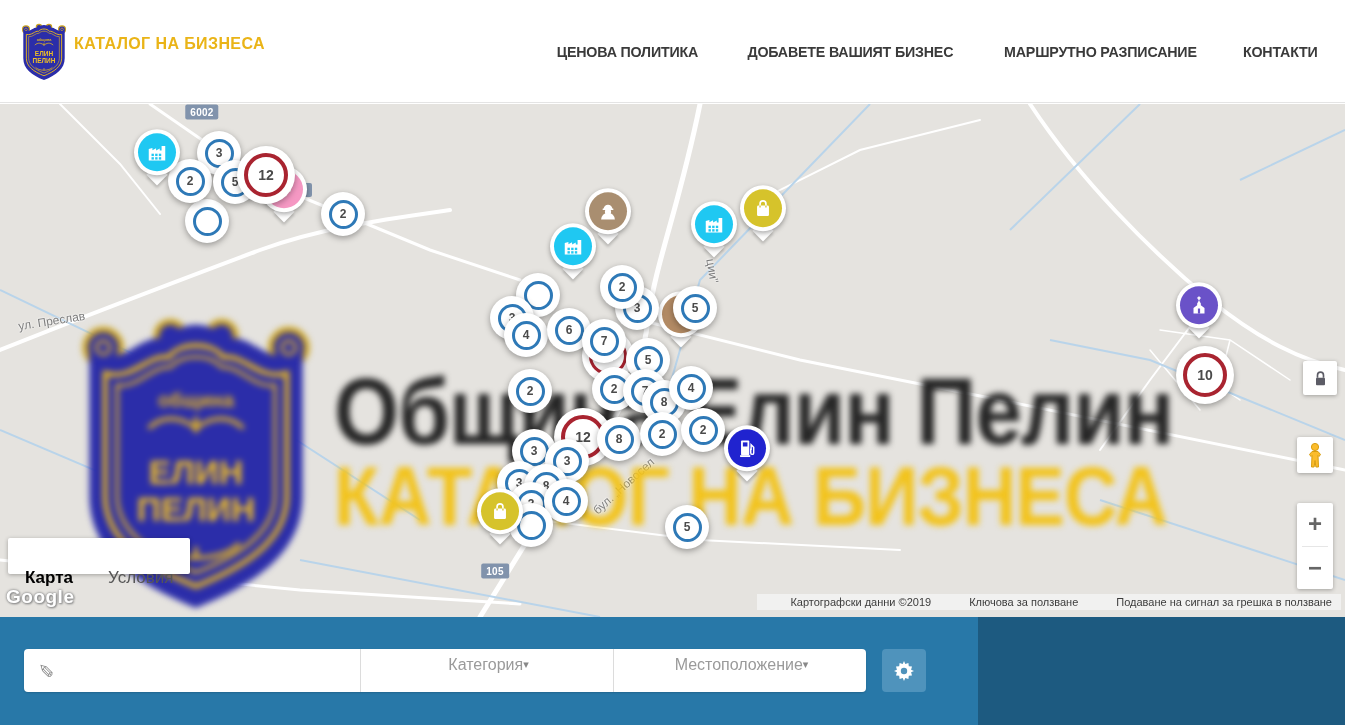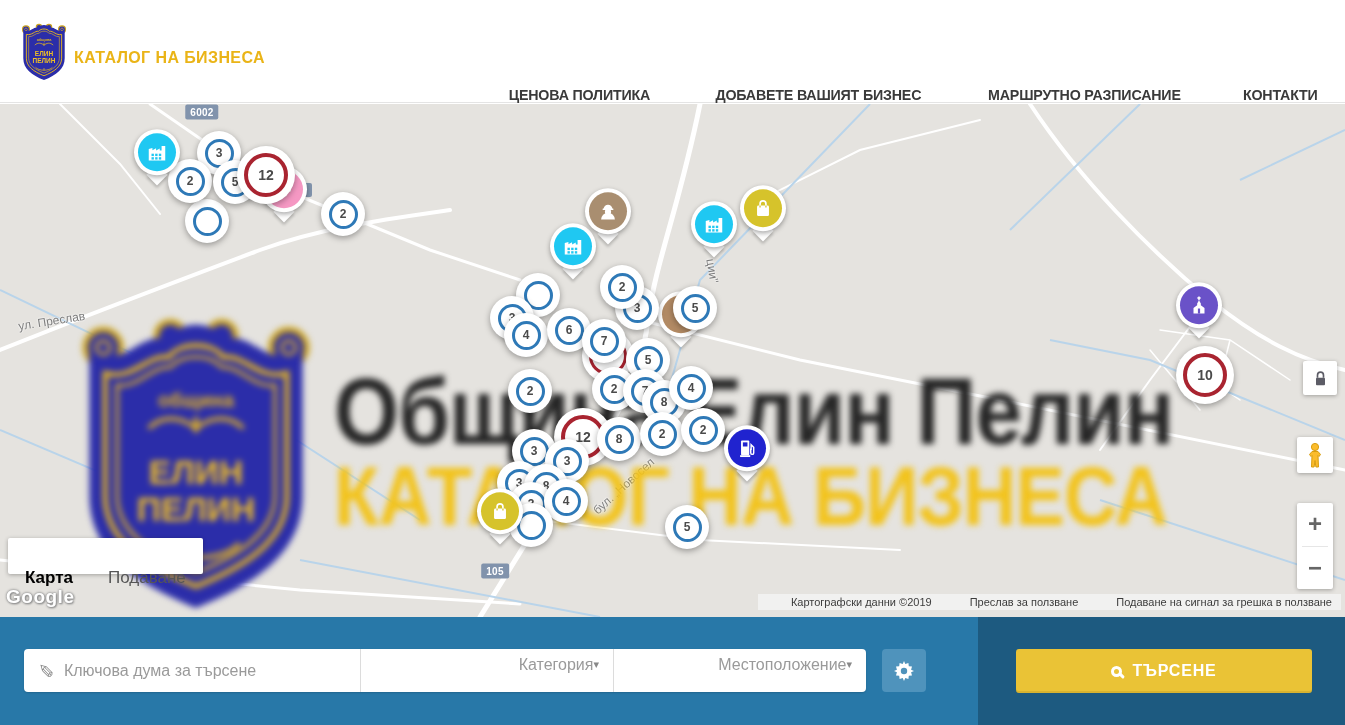--- a/index.html
+++ b/index.html
@@ -12,7 +12,7 @@
   #logo-wrap svg { width:100%; height:100%; }
   #brand { position:absolute; left:74px; top:33px; }
   #brand .t1 { font-size:19px; font-weight:700; color:#4c4c4c; letter-spacing:.2px; }
-  #brand .t2 { font-size:16px; font-weight:700; color:#eab417; letter-spacing:.4px; margin-top:16px; }
+  #brand .t2 { font-size:16px; font-weight:700; color:#eab417; letter-spacing:.4px; margin-top:2px; }
   #nav { position:absolute; right:25px; top:0; height:103px; display:flex; align-items:flex-end; gap:56px;margin-left:12px; }
   .nav-item { font-size:15px; font-weight:700; color:#3a3a3a; text-decoration:none; letter-spacing:-.2px; transform:scaleX(.95); cursor:pointer; white-space:nowrap; }
 

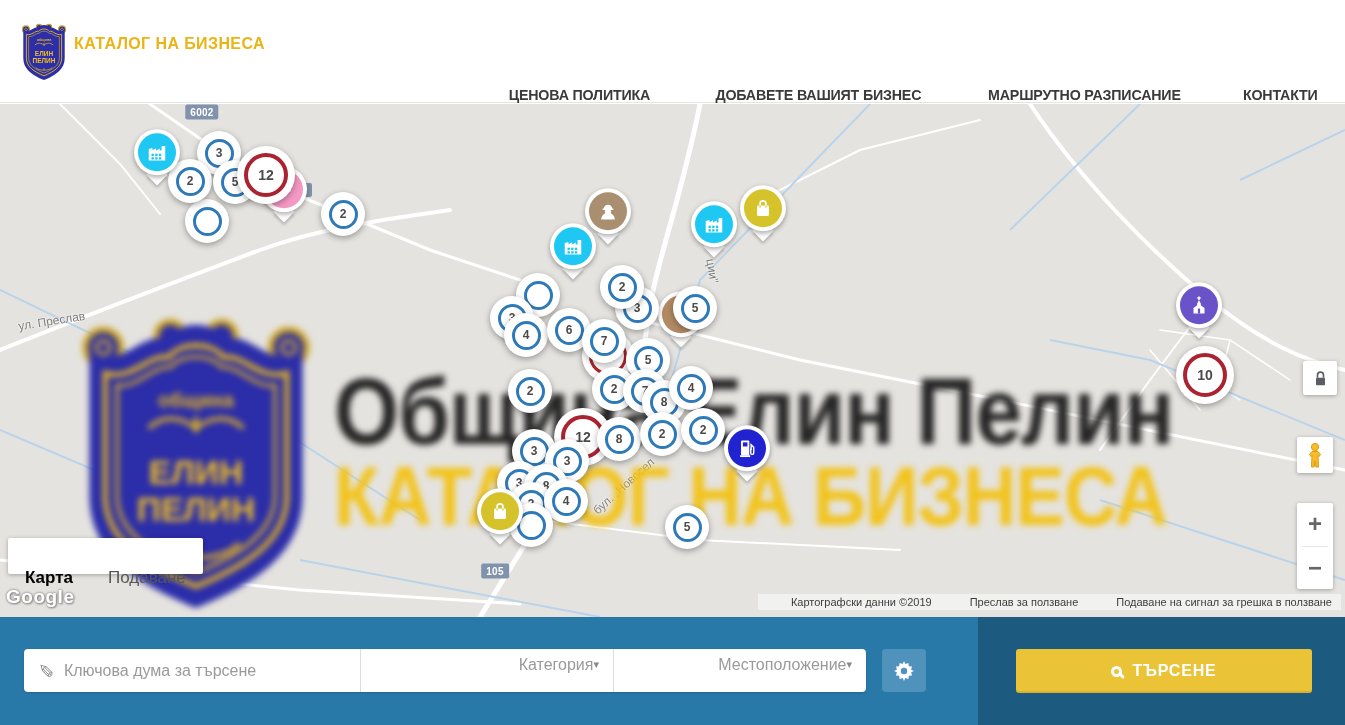--- a/index.html
+++ b/index.html
@@ -13,7 +13,7 @@
   #brand { position:absolute; left:74px; top:33px; }
   #brand .t1 { font-size:19px; font-weight:700; color:#4c4c4c; letter-spacing:.2px; }
   #brand .t2 { font-size:16px; font-weight:700; color:#eab417; letter-spacing:.4px; margin-top:2px; }
-  #nav { position:absolute; right:25px; top:0; height:103px; display:flex; align-items:flex-end; gap:56px;margin-left:12px; }
+  #nav { position:absolute; right:25px; top:0; height:103px; display:flex; align-items:center; gap:40px;margin-left:12px; }
   .nav-item { font-size:15px; font-weight:700; color:#3a3a3a; text-decoration:none; letter-spacing:-.2px; transform:scaleX(.95); cursor:pointer; white-space:nowrap; }
 
   

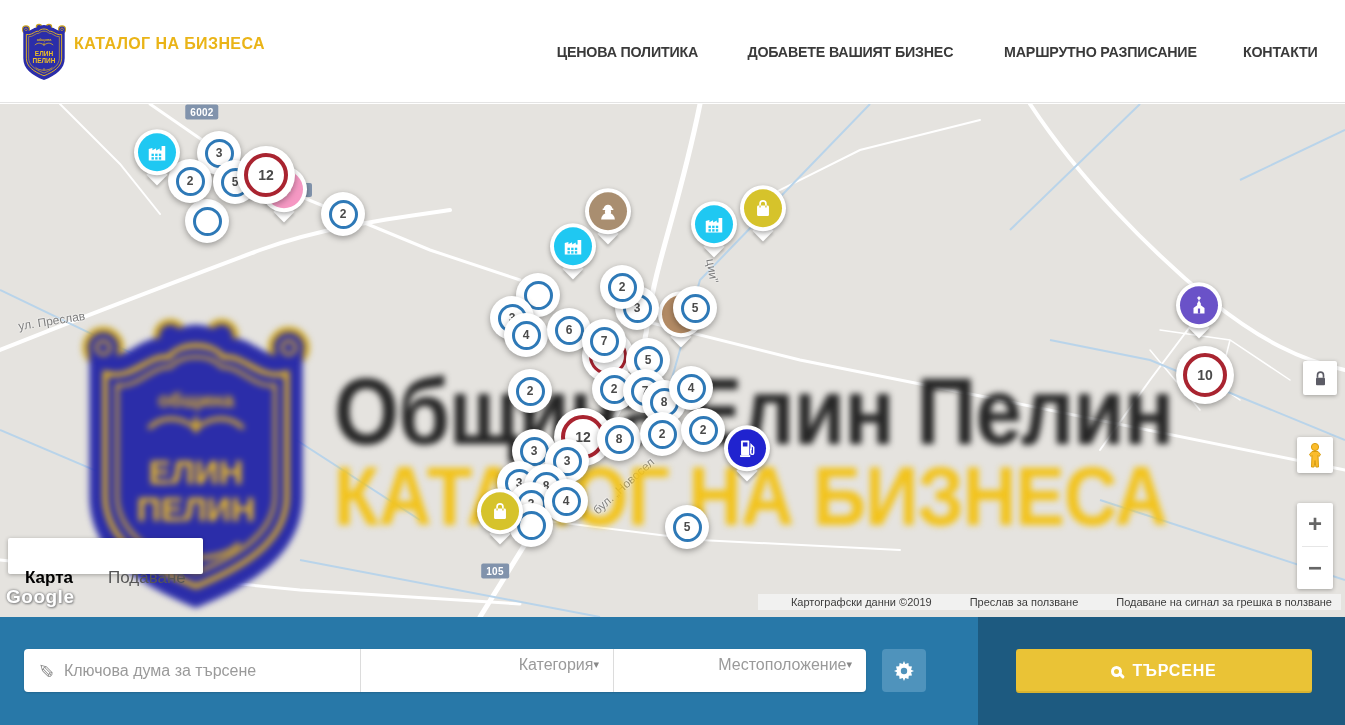--- a/index.html
+++ b/index.html
@@ -425,7 +425,7 @@
 
     <div id="map-type">
       <div class="mt active">Карта</div>
-      <div class="mt inactive">Подаване</div>
+      <div class="mt inactive">Условия</div>
     </div>
 
     <div id="google-logo">Google</div>

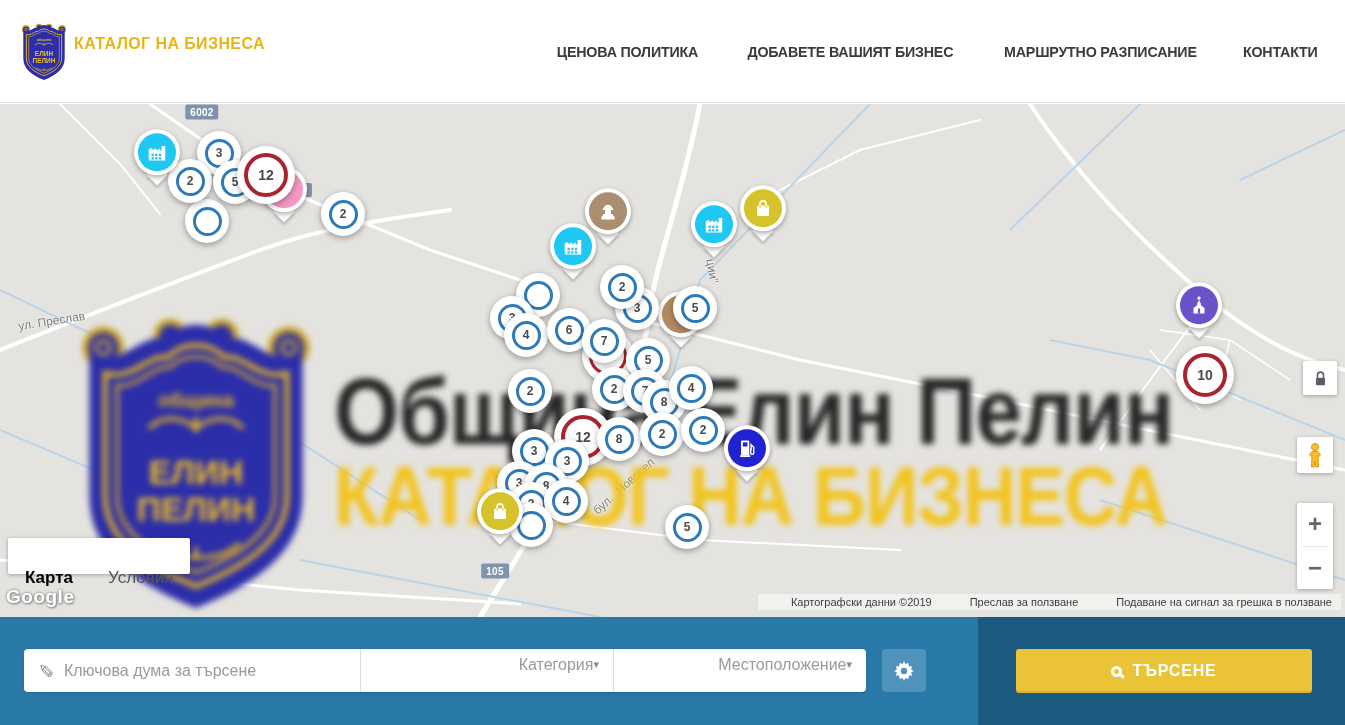--- a/index.html
+++ b/index.html
@@ -450,7 +450,7 @@
 
     <div id="attribution">
         <span>Картографски данни ©2019</span>
-        <span>Преслав за ползване</span>
+        <span>Ключова за ползване</span>
         <span>Подаване на сигнал за грешка в ползване</span>
       </div>
   </div>

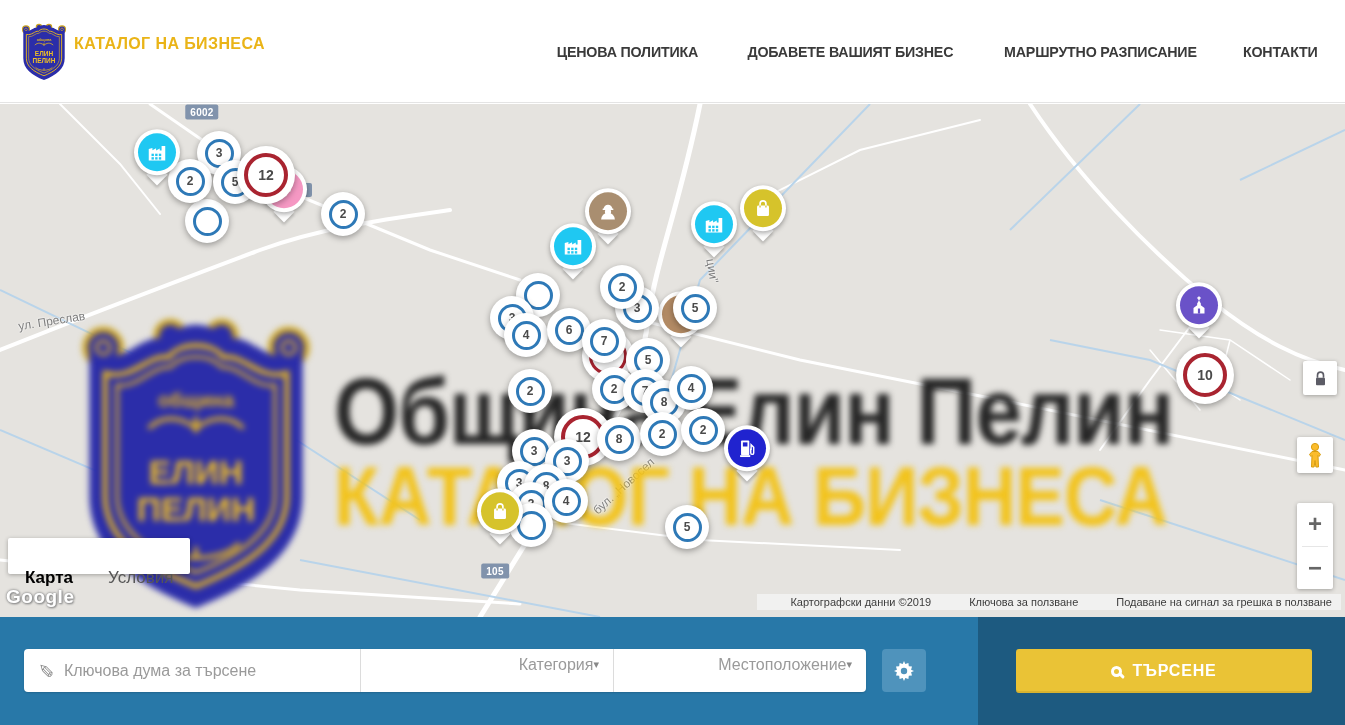--- a/index.html
+++ b/index.html
@@ -460,7 +460,6 @@
     <div id="fields">
       <div class="field" id="f-keyword">
         <span class="pencil">✎</span>
-        <input type="text" placeholder="Ключова дума за търсене" style="">
       </div>
       <div class="field sel" id="f-category">
         <span class="sel-text">Категория</span>

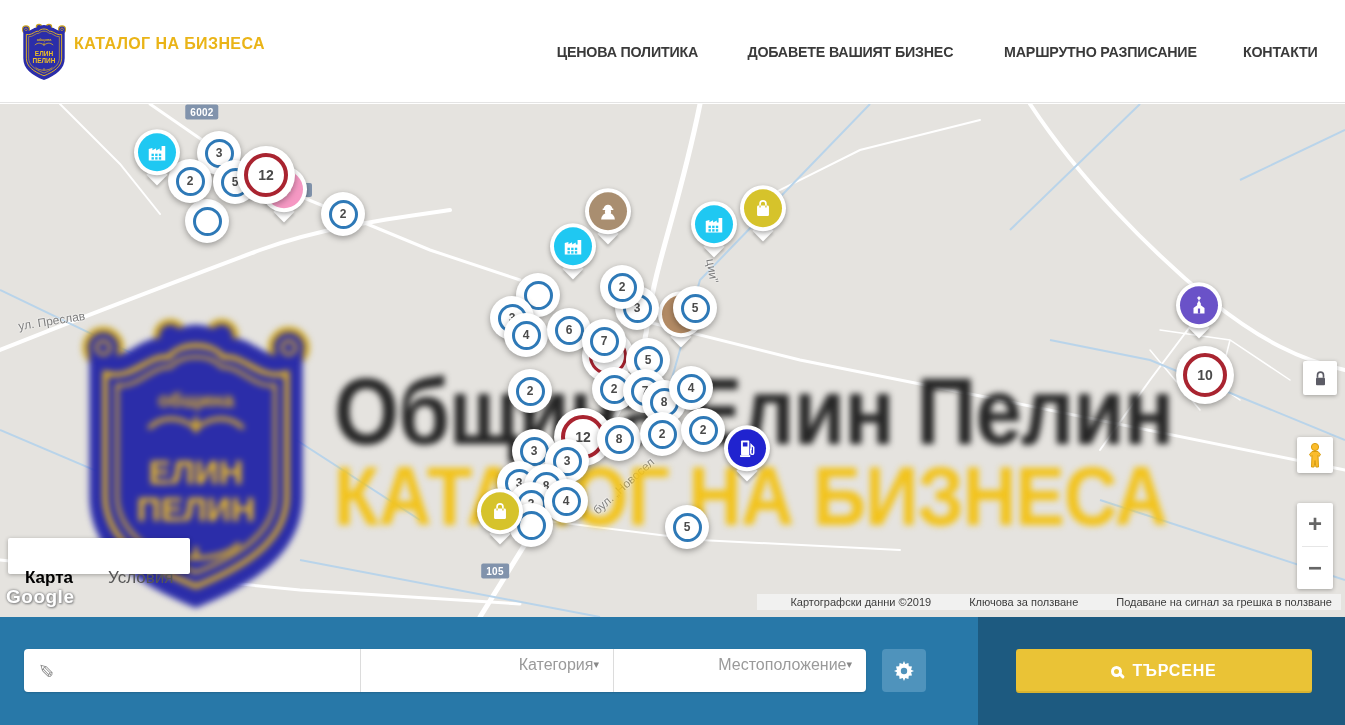--- a/index.html
+++ b/index.html
@@ -72,7 +72,7 @@
   #f-keyword .pencil { color:#8b8b8b; font-size:19px; margin-right:10px; transform:rotate(90deg) scaleX(-1); }
   #f-keyword input { border:0; outline:0; width:100%; font-size:16px; color:#444; font-family:"Liberation Sans",sans-serif; }
   #f-keyword input::placeholder { color:#9a9a9a; }
-  .sel { justify-content:flex-end; padding:0 14px 12px 17px; cursor:pointer; }
+  .sel { justify-content:center; padding:0 14px 12px 17px; cursor:pointer; }
   #f-category { width:253px; } #f-location { width:253px; }
   .sel .sel-text { font-size:16px; color:#9a9a9a; }
   .sel .caret { color:#888; font-size:11px; }

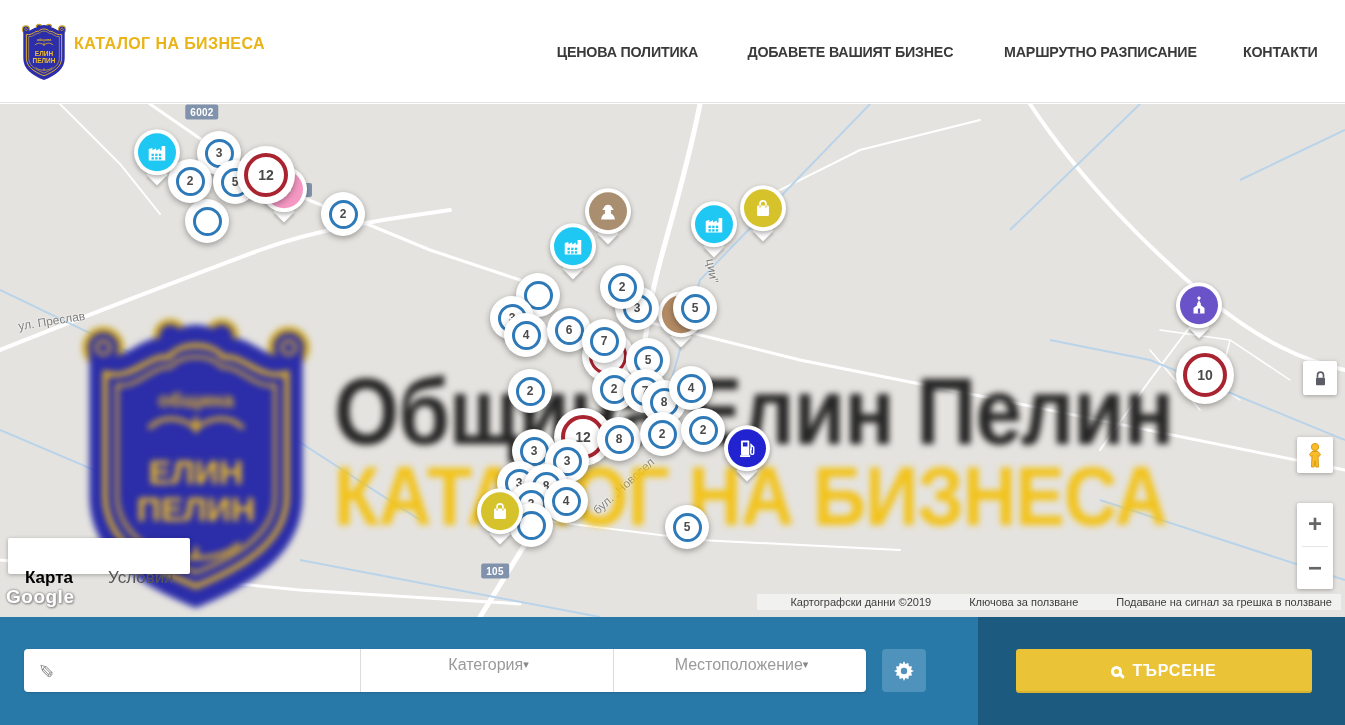--- a/index.html
+++ b/index.html
@@ -476,10 +476,6 @@
           <circle cx="10" cy="10" r="3.2" fill="#4f93bc"></circle>
         </svg>
     </button>
-    <button id="search-btn">
-      <span class="mag"></span>
-      <span>ТЪРСЕНЕ</span>
-    </button>
   </div>
 
 </div>

